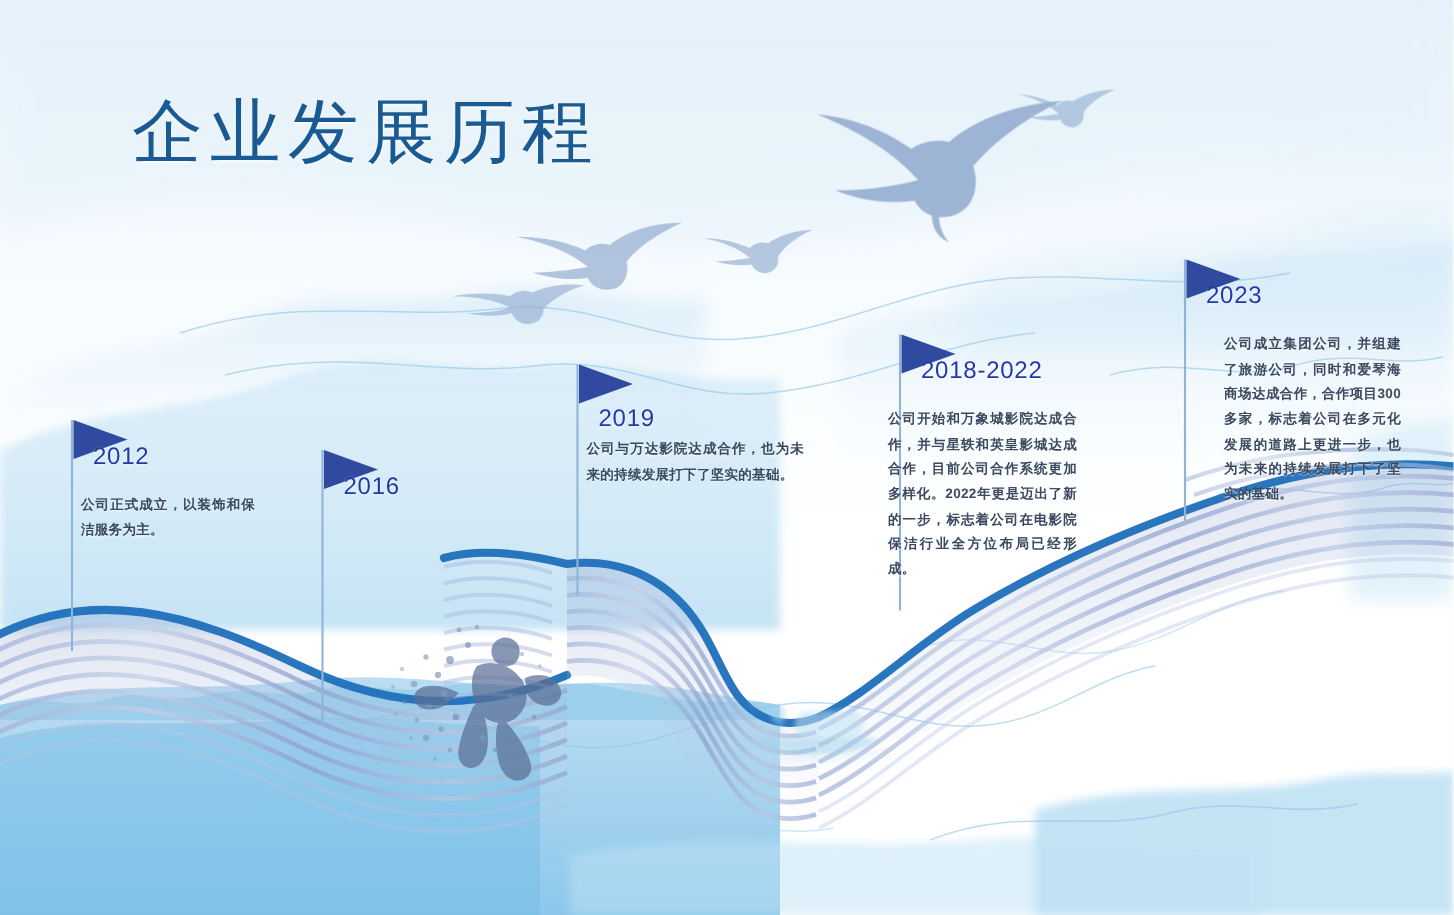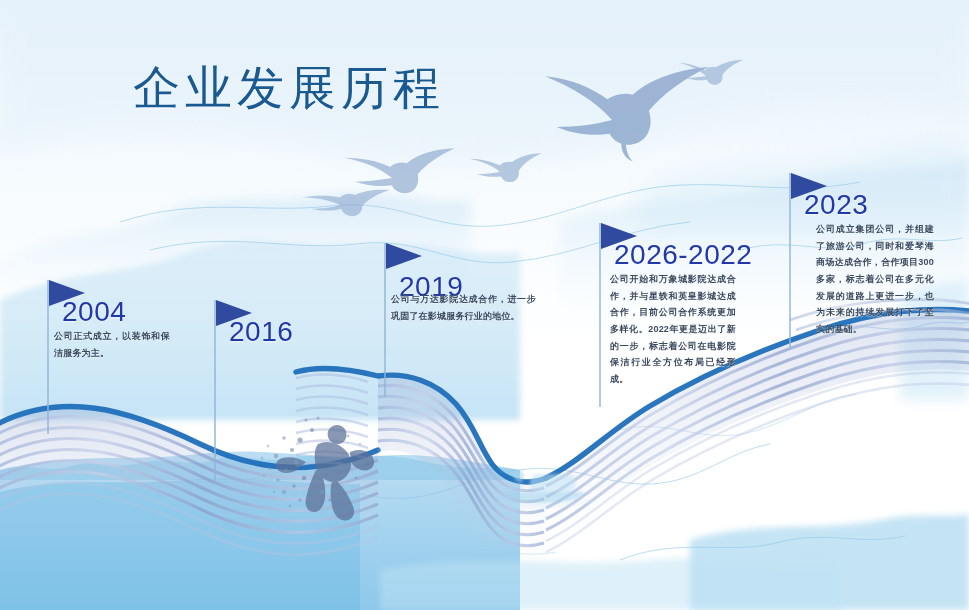--- a/index.html
+++ b/index.html
@@ -29,7 +29,6 @@
     white-space:nowrap;
     line-height:1.1;
     text-shadow:0 1px 2px rgba(255,255,255,.75);
-    margin-left:45px;
   }
 
   

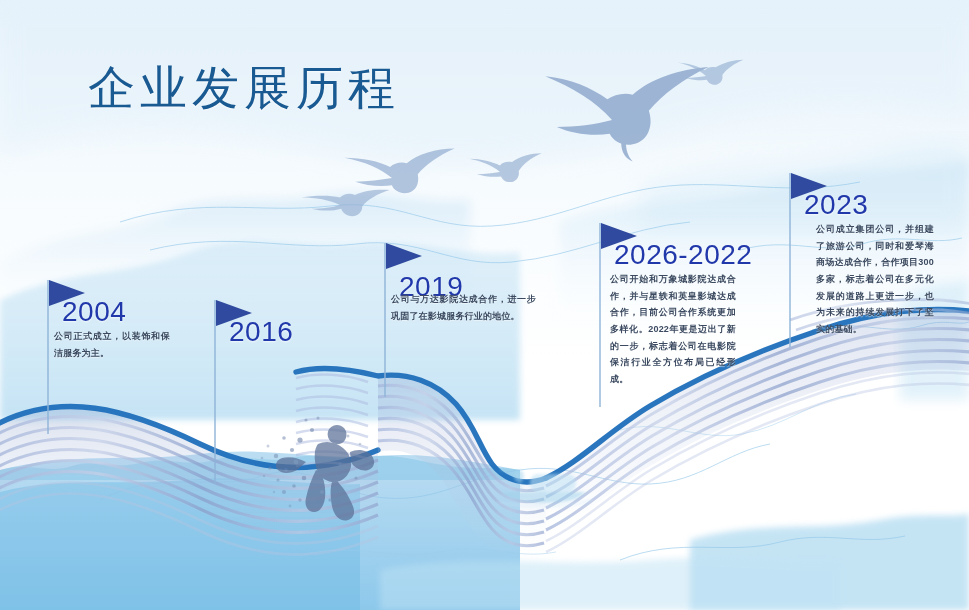--- a/index.html
+++ b/index.html
@@ -37,7 +37,7 @@
   .year {
     position:absolute;
     color:#2138ab;
-    font-size:28px;
+    font-size:16px;
     font-weight:400;
     letter-spacing:.5px;
     white-space:nowrap;

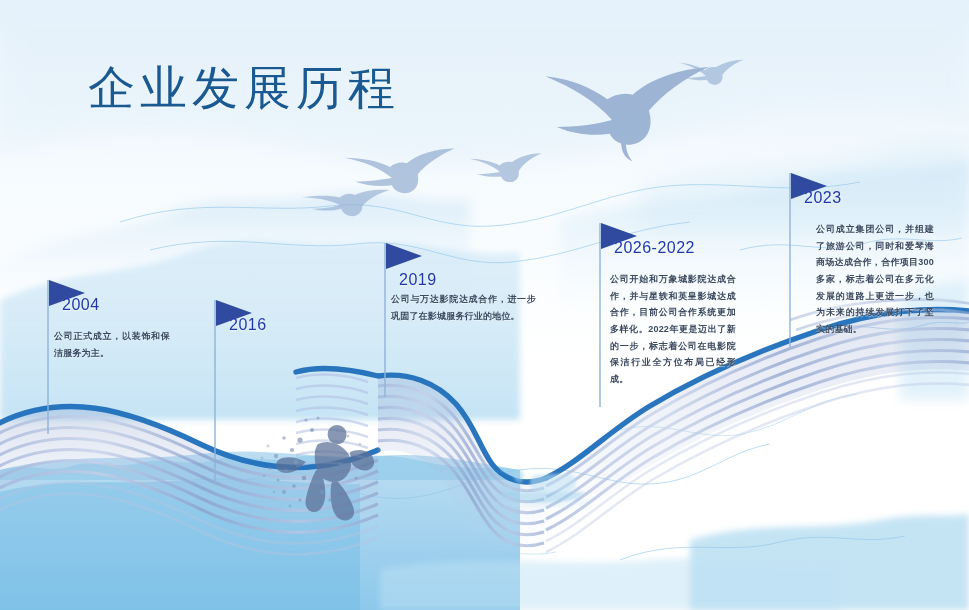--- a/index.html
+++ b/index.html
@@ -363,7 +363,7 @@
       <line x1="8" y1="4" x2="8" y2="188" stroke="#8fb4d8" stroke-width="1.4"></line>
       <path d="M9,4 L45,17 L9,30 Z" fill="#2f4a9e"></path>
     </svg>
-    <div class="year">2026-2022</div>
+    <div class="year">2018-2022</div>
     <div class="desc">公司开始和万象城影院达成合作，并与星轶和英皇影城达成合作，目前公司合作系统更加多样化。2022年更是迈出了新的一步，标志着公司在电影院保洁行业全方位布局已经形成。</div>
   </div>
 

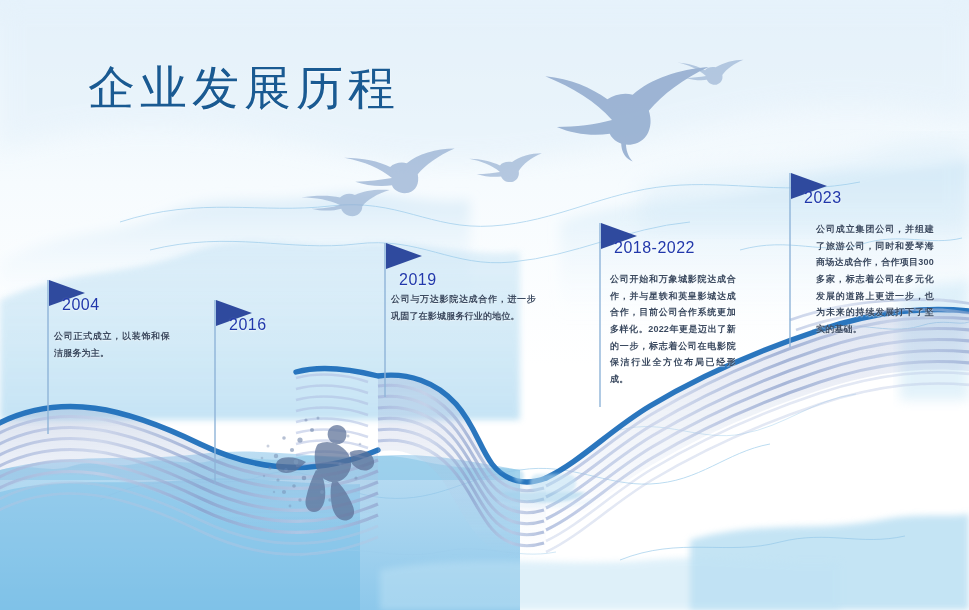--- a/index.html
+++ b/index.html
@@ -69,7 +69,7 @@
 
   #m2021 { left:592px; top:219px; }
   #m2021 .year { left:22px; top:20px; }
-  #m2021 .desc { left:18px; top:52px; width:126px; }
+  #m2021 .desc { left:0; top:52px; width:126px; }
 
   #m2023 { left:782px; top:169px; }
   #m2023 .year { left:22px; top:20px; }

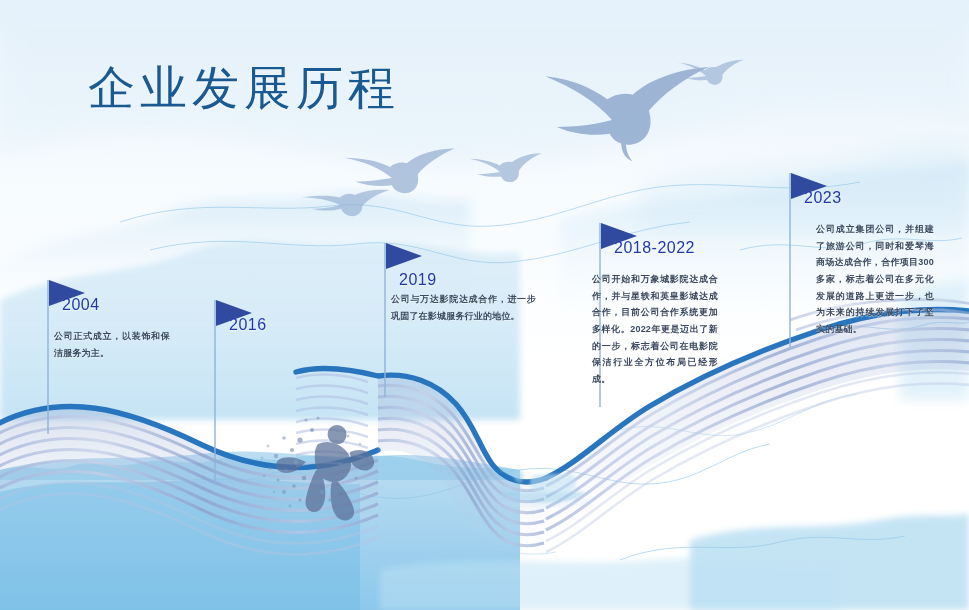--- a/index.html
+++ b/index.html
@@ -337,7 +337,7 @@
       <line x1="8" y1="4" x2="8" y2="158" stroke="#8fb4d8" stroke-width="1.4"></line>
       <path d="M9,4 L45,17 L9,30 Z" fill="#2f4a9e"></path>
     </svg>
-    <div class="year">2004</div>
+    <div class="year">2012</div>
     <div class="desc">公司正式成立，以装饰和保洁服务为主。</div>
   </div>
 

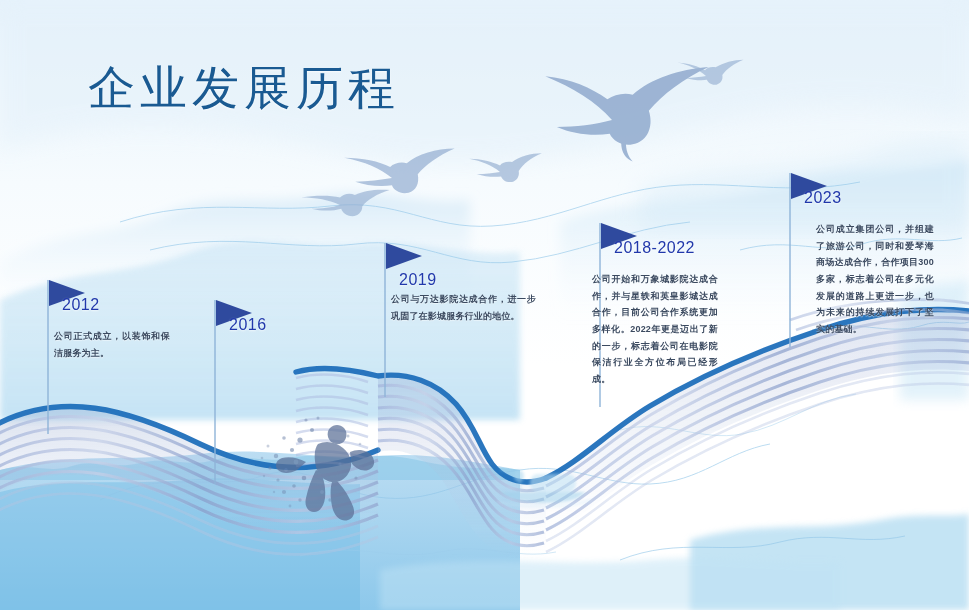--- a/index.html
+++ b/index.html
@@ -355,7 +355,7 @@
       <path d="M9,4 L45,17 L9,30 Z" fill="#2f4a9e"></path>
     </svg>
     <div class="year">2019</div>
-    <div class="desc">公司与万达影院达成合作，进一步巩固了在影城服务行业的地位。</div>
+    <div class="desc">公司与万达影院达成合作，也为未来的持续发展打下了坚实的基础。</div>
   </div>
 
   <div class="milestone" id="m2021">

